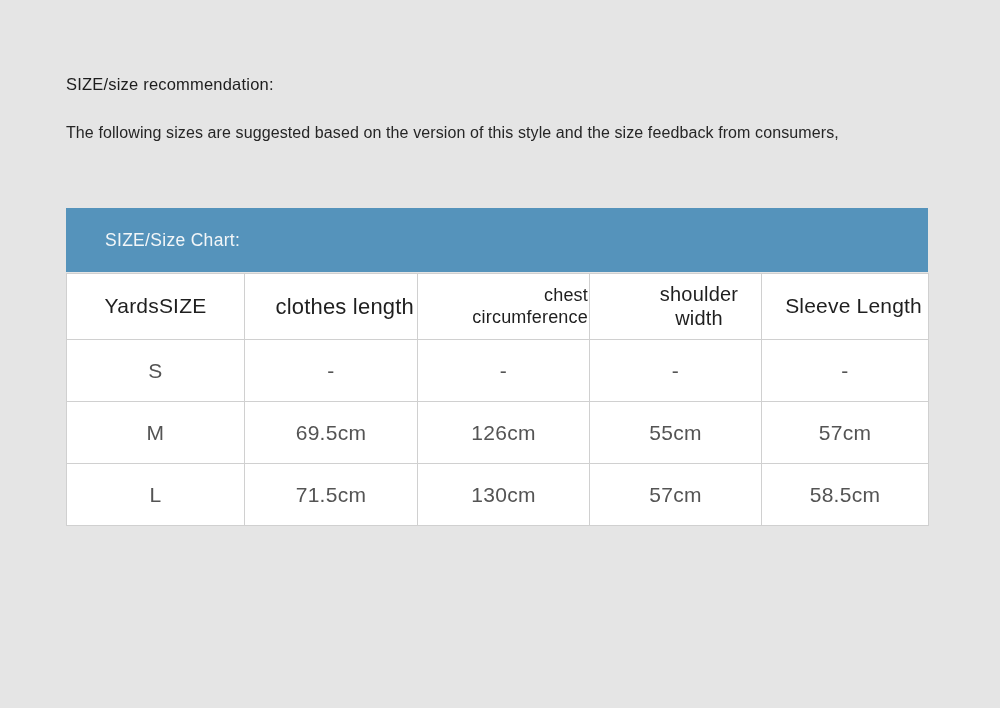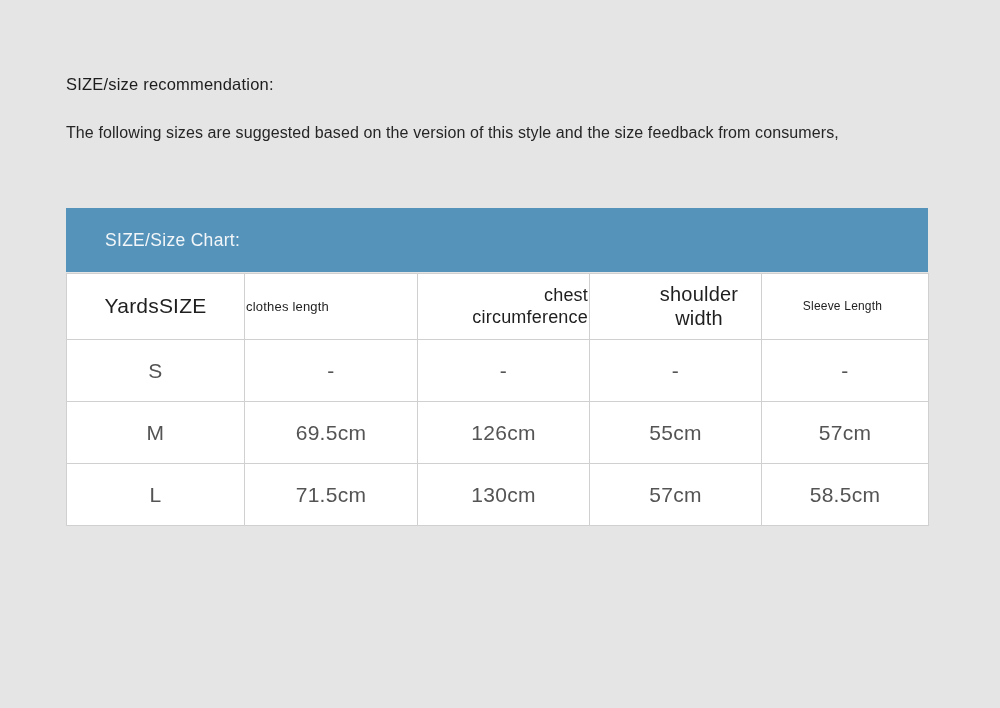--- a/index.html
+++ b/index.html
@@ -89,7 +89,7 @@
   .col-4 { width: 172px; }
   .col-5 { width: 167px; }
   th.h-size   { text-align: center; font-size: 21px; }
-  th.h-length { text-align: left;  font-size: 13px; padding-right: 3px; }
+  th.h-length { text-align: right;  font-size: 22px; padding-right: 3px; }
   th.h-chest  { text-align: right;   font-size: 18px; padding-left: 14px; }
   th.h-shoulder { text-align: center; font-size: 20px;   padding-left: 48px; }
   th.h-sleeve { text-align: center;  font-size: 12px;   padding-right: 6px; }

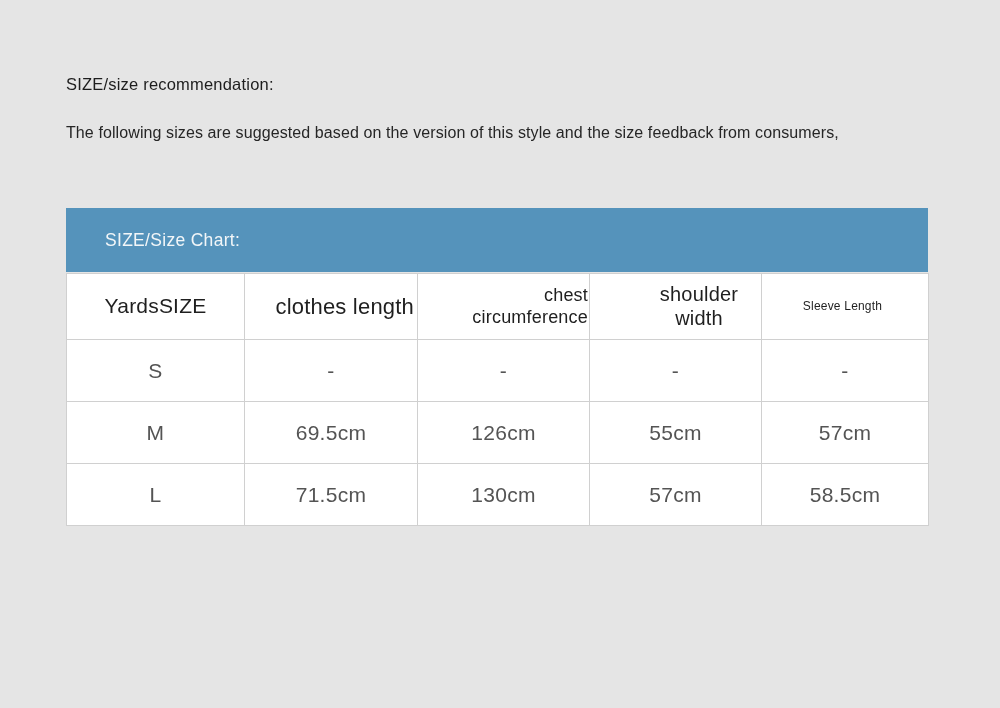--- a/index.html
+++ b/index.html
@@ -92,7 +92,7 @@
   th.h-length { text-align: right;  font-size: 22px; padding-right: 3px; }
   th.h-chest  { text-align: right;   font-size: 18px; padding-left: 14px; }
   th.h-shoulder { text-align: center; font-size: 20px;   padding-left: 48px; }
-  th.h-sleeve { text-align: center;  font-size: 12px;   padding-right: 6px; }
+  th.h-sleeve { text-align: right;  font-size: 21px;   padding-right: 6px; }
 </style>
 </head>
 <body>

